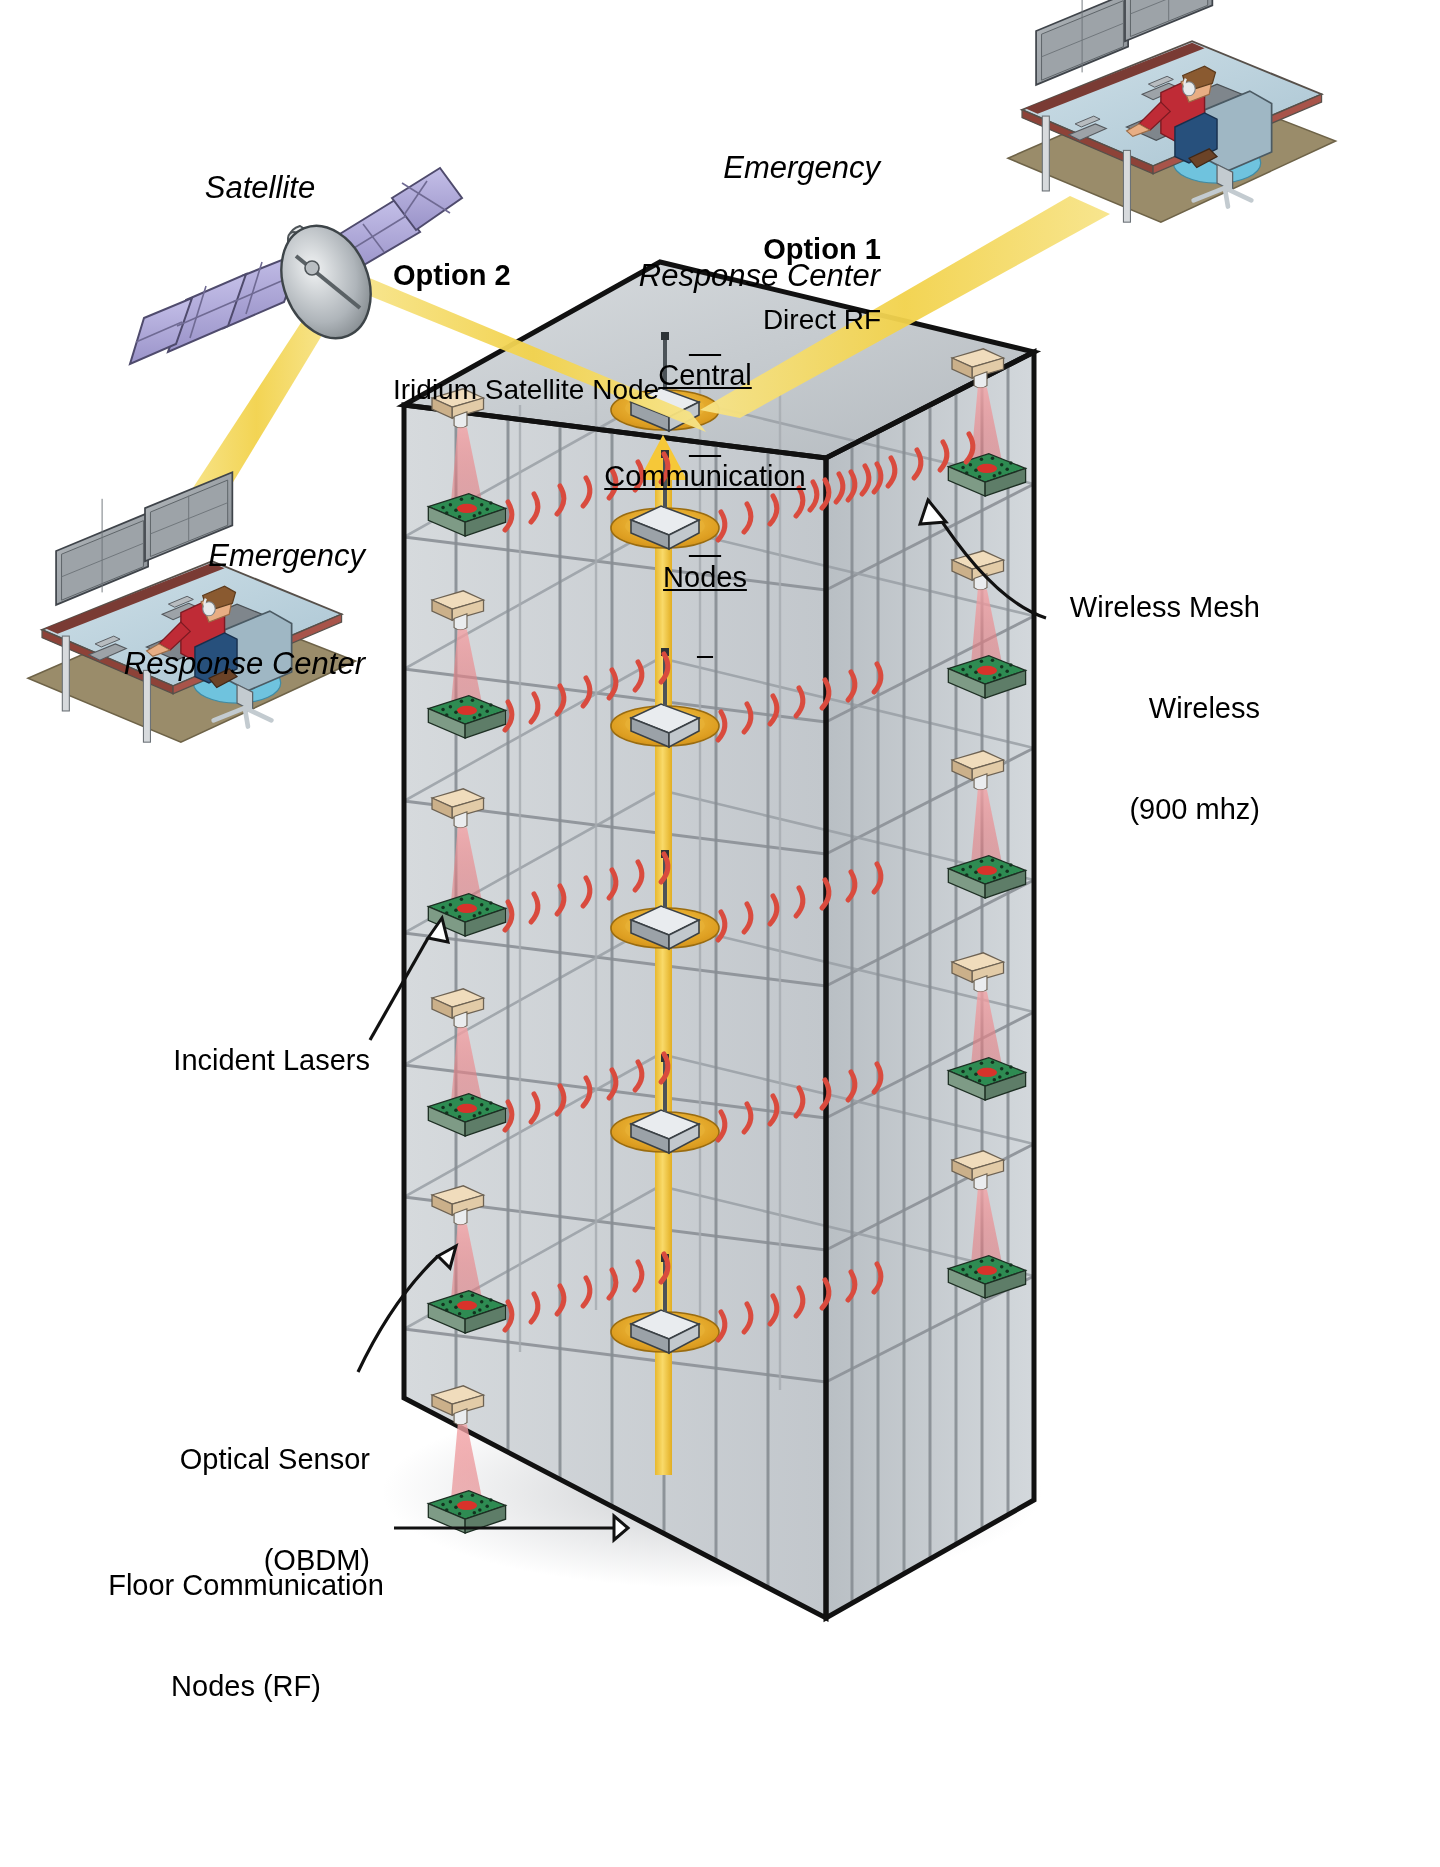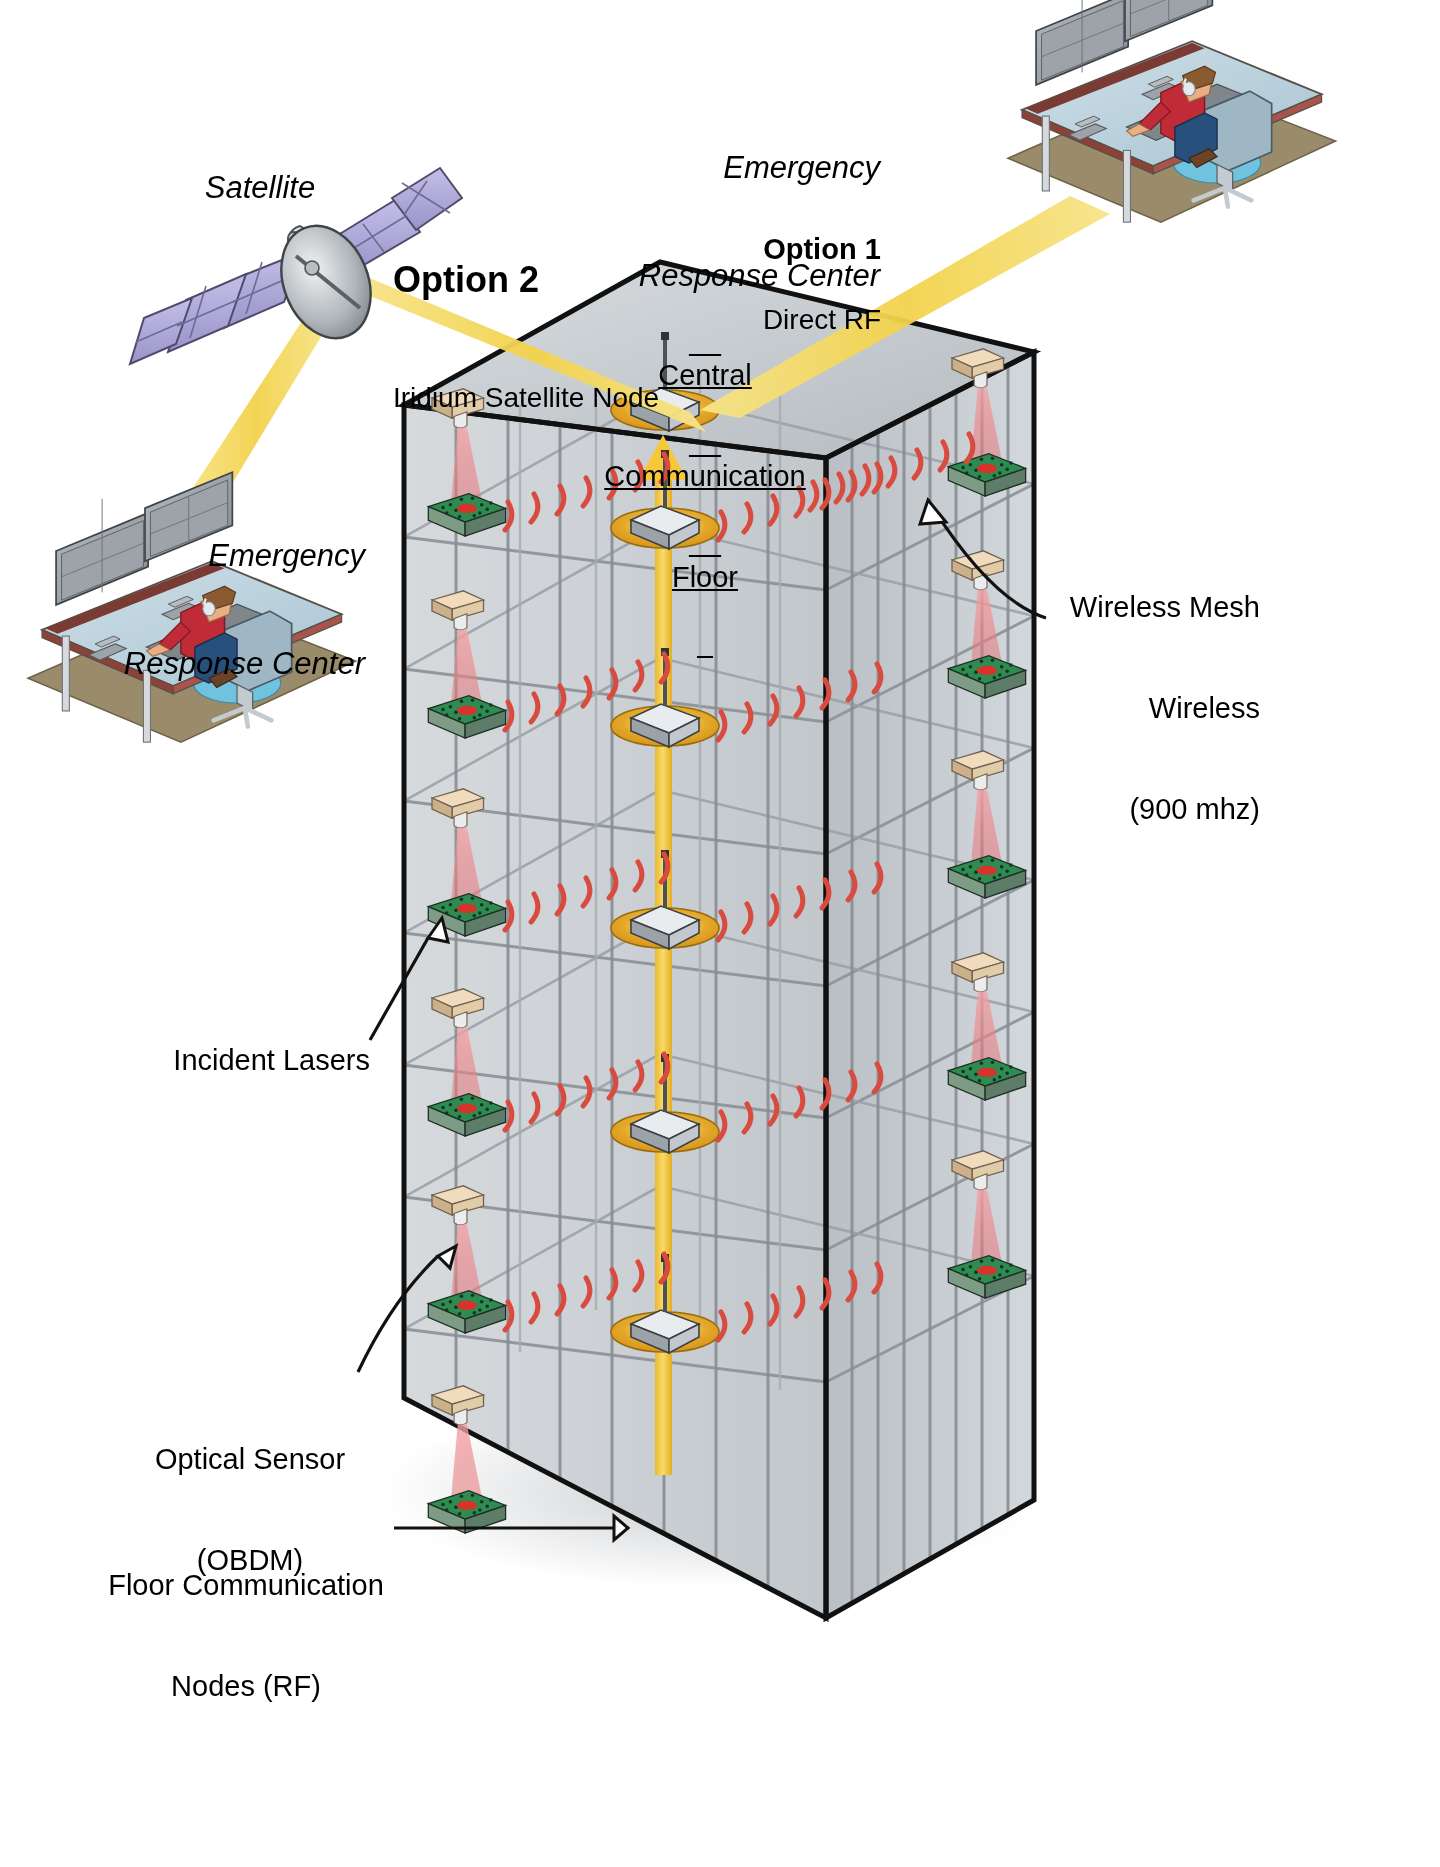--- a/index.html
+++ b/index.html
@@ -430,7 +430,7 @@
   <div class="lbl lbl-italic center" style="left:160px;top:170px;width:200px;font-size:31px;">Satellite</div>
 
   <div class="lbl left" style="left:393px;top:222px;width:320px;">
-    <div class="bold" style="font-size:36px;">Option 2</div>
+    <div class="bold" style="font-size:29px;">Option 2</div>
     <div style="font-size:28px;margin-top:44px;">Iridium Satellite Node</div>
   </div>
 

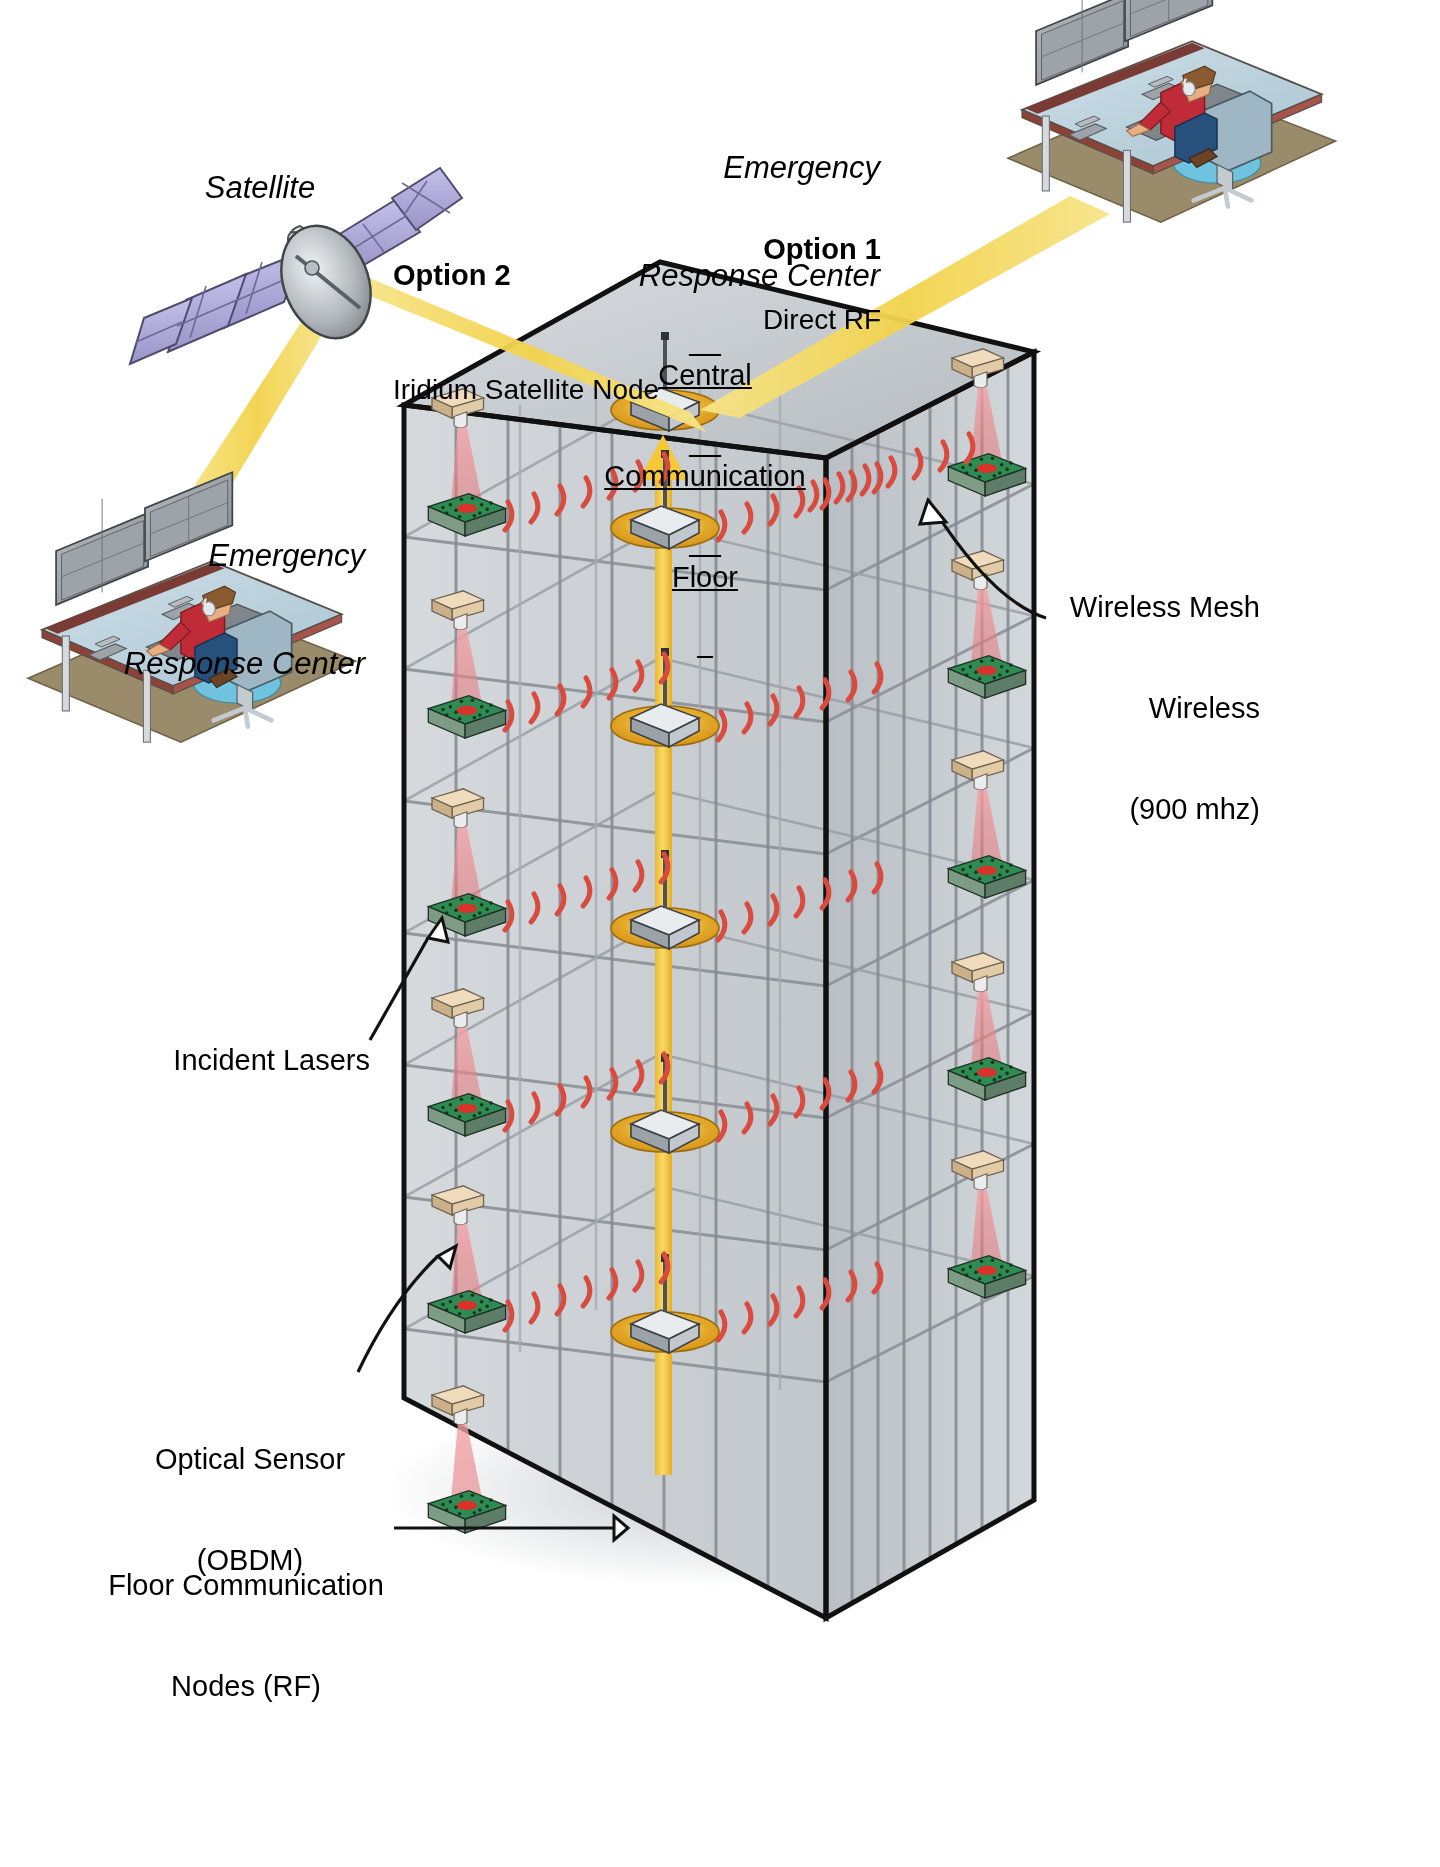--- a/index.html
+++ b/index.html
@@ -452,7 +452,7 @@
   <div class="lbl center" style="left:560px;top:292px;width:290px;font-size:29px;text-decoration:underline;">
     <div>Central</div>
     <div>Communication</div>
-    <div>Floor</div>
+    <div>Nodes</div>
   </div>
 
   <div class="lbl center" style="left:1040px;top:524px;width:220px;font-size:29px;text-align:right;">

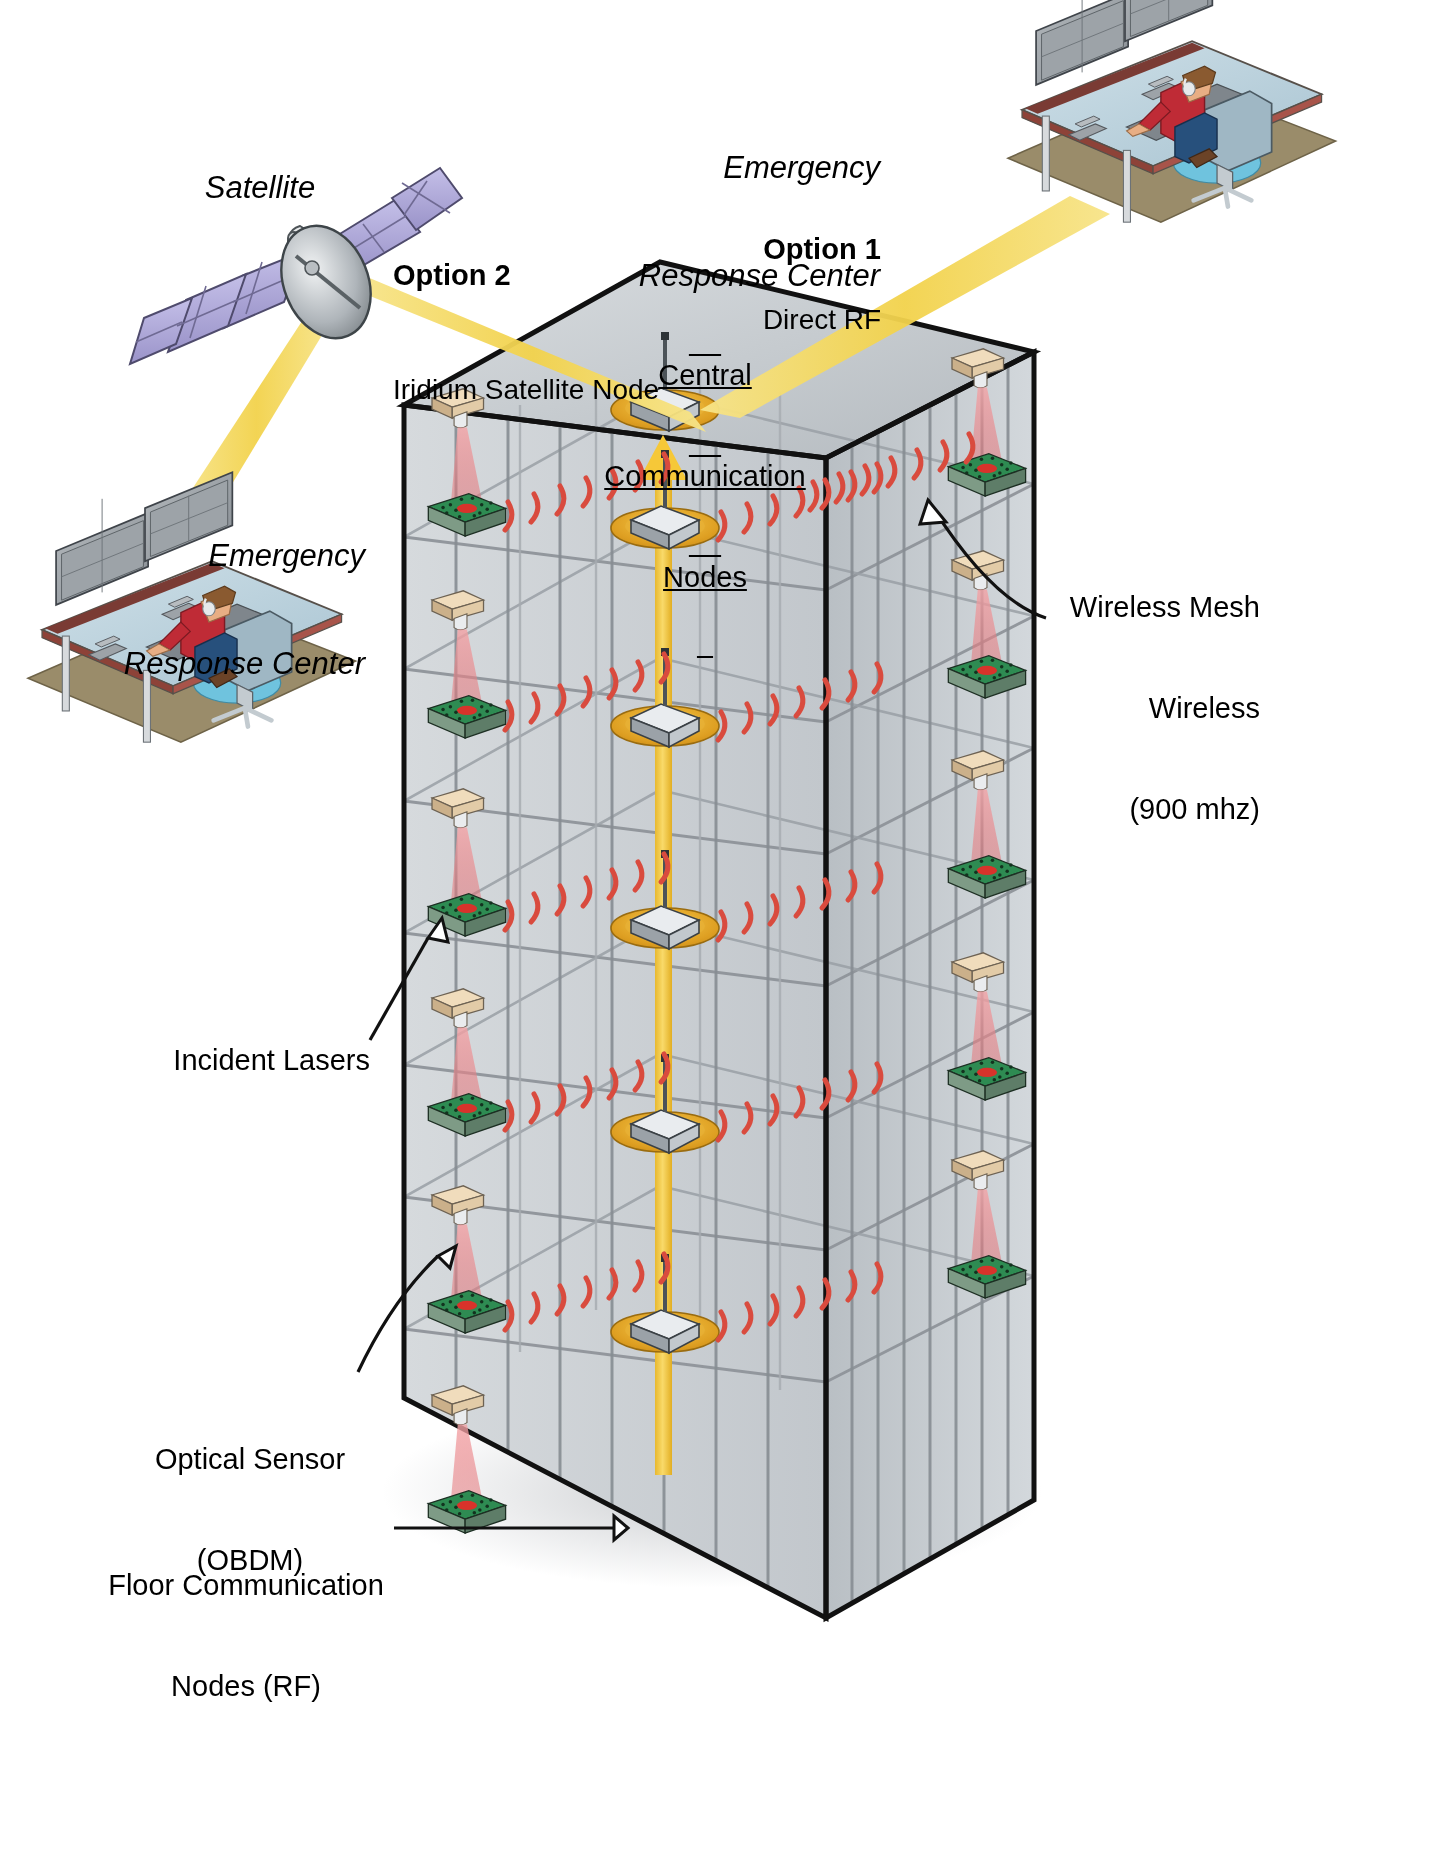--- a/index.html
+++ b/index.html
@@ -463,7 +463,7 @@
 
   <div class="lbl right" style="left:60px;top:1044px;width:310px;font-size:29px;">Incident Lasers</div>
 
-  <div class="lbl center" style="left:130px;top:1376px;width:240px;font-size:29px;">
+  <div class="lbl center" style="left:130px;top:1376px;width:240px;font-size:29px;text-align:right;">
     <div>Optical Sensor</div>
     <div>(OBDM)</div>
   </div>

